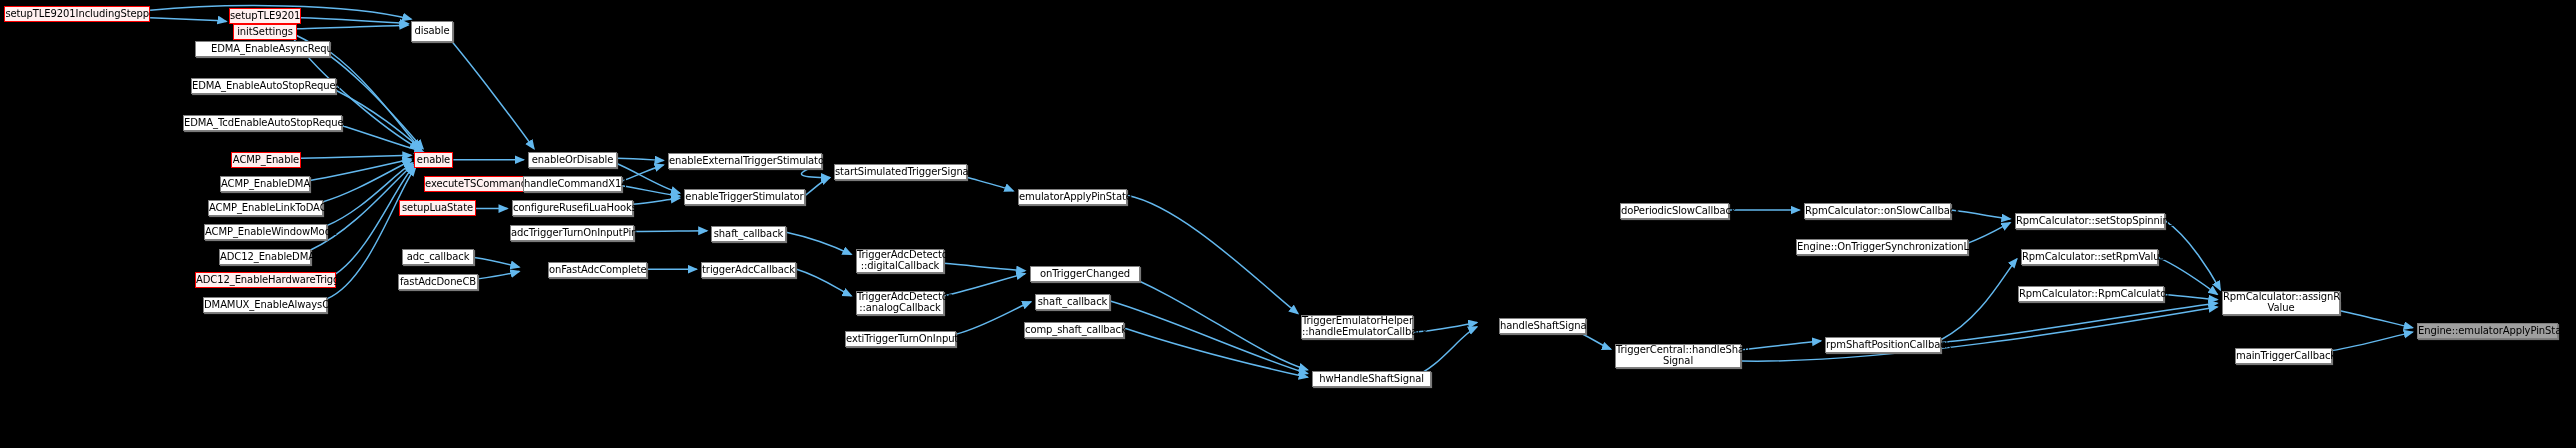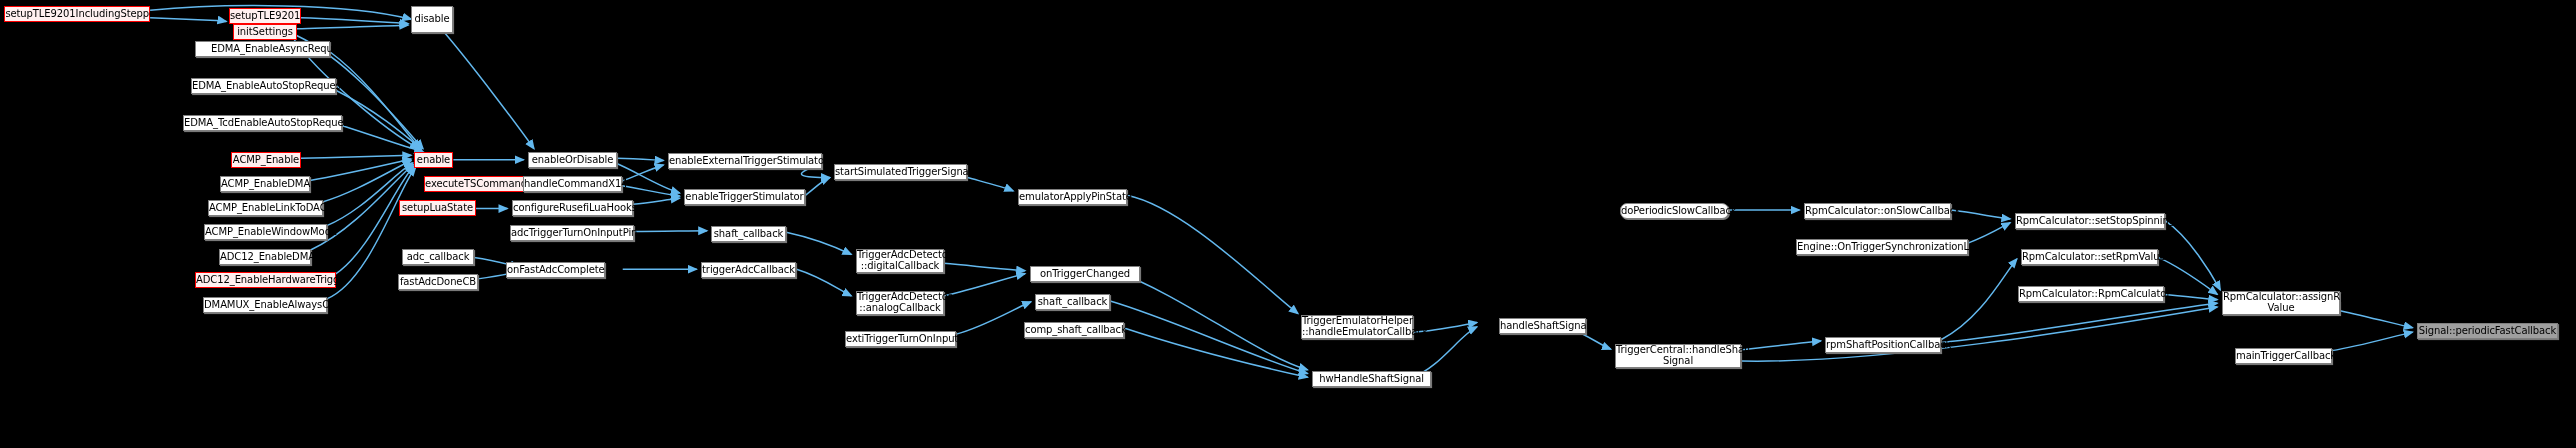--- a/index.html
+++ b/index.html
@@ -127,7 +127,7 @@
       <div class="node hl" style="left: 4.4px; top: 6px; width: 146px; height: 16.3px;"><span class="lbl">setupTLE9201IncludingStepper</span></div>
       <div class="node hl" style="left: 229px; top: 8.1px; width: 72px; height: 16.3px;"><span class="lbl">setupTLE9201</span></div>
       <div class="node hl" style="left: 233px; top: 24px; width: 64px; height: 16.3px;"><span class="lbl">initSettings</span></div>
-      <div class="node" style="left: 411px; top: 6px; width: 42px; height: 27px; align-items: center;"><span class="lbl">disable</span></div>
+      <div class="node" style="left: 411px; top: 21px; width: 42px; height: 21px; align-items: center;"><span class="lbl">disable</span></div>
       <div class="node" style="left: 195px; top: 41px; width: 135px; height: 16.3px; padding-left: 15px;"><span class="lbl">EDMA_EnableAsyncRequest</span></div>
       <div class="node" style="left: 191px; top: 78px; width: 145px; height: 16.3px;"><span class="lbl">EDMA_EnableAutoStopRequest</span></div>
       <div class="node" style="left: 183px; top: 115px; width: 159px; height: 16.3px;"><span class="lbl">EDMA_TcdEnableAutoStopRequest</span></div>

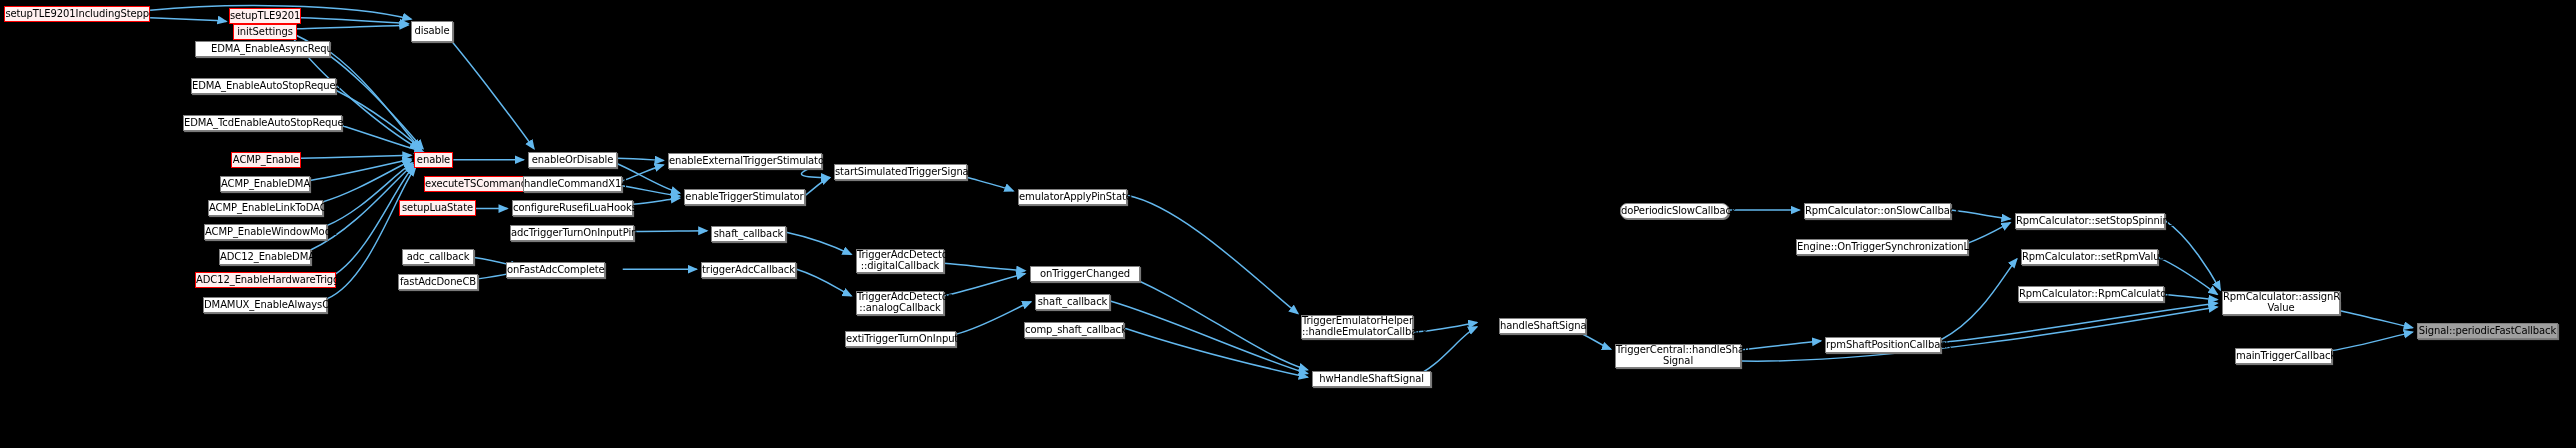--- a/index.html
+++ b/index.html
@@ -168,7 +168,7 @@
       <div class="node" style="left: 1481px; top: 318px; width: 87px; height: 16.3px; margin-left: 18px;"><span class="lbl">handleShaftSignal</span></div>
       <div class="node" style="left: 1615px; top: 344px; width: 126px; height: 24.4px;"><span class="lbl">TriggerCentral::handleShaft
 Signal</span></div>
-      <div class="node" style="left: 1620px; top: 203px; width: 109px; height: 16.3px; border-radius: 7px;"><span class="lbl">doPeriodicSlowCallback</span></div>
+      <div class="node" style="left: 1620px; top: 203px; width: 109px; height: 16.3px;"><span class="lbl">doPeriodicSlowCallback</span></div>
       <div class="node" style="left: 1796px; top: 239px; width: 172px; height: 16.3px;"><span class="lbl">Engine::OnTriggerSynchronizationLost</span></div>
       <div class="node" style="left: 1804px; top: 203px; width: 147px; height: 16.3px;"><span class="lbl">RpmCalculator::onSlowCallback</span></div>
       <div class="node" style="left: 1825px; top: 337px; width: 116px; height: 16.3px;"><span class="lbl">rpmShaftPositionCallback</span></div>

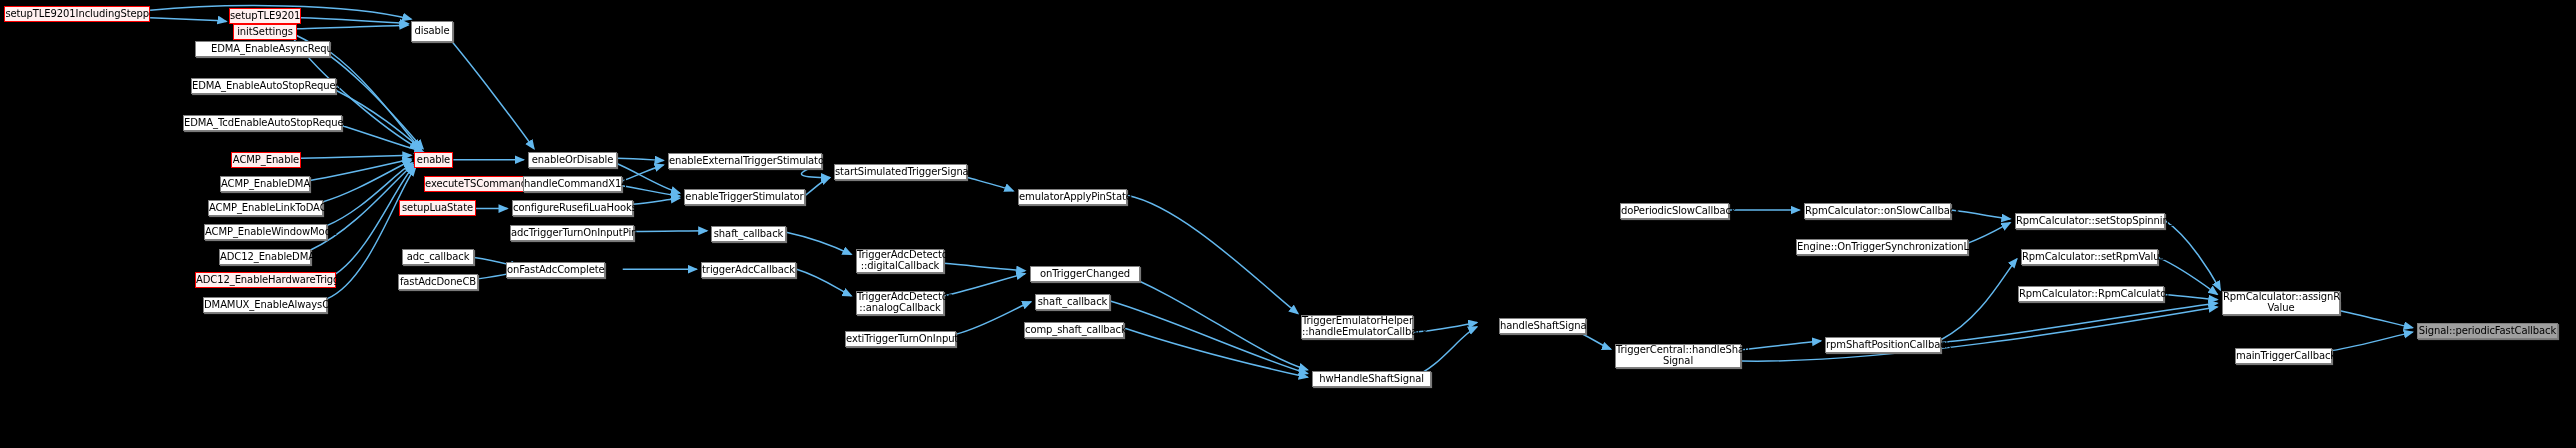--- a/index.html
+++ b/index.html
@@ -147,7 +147,7 @@
       <div class="node" style="left: 523px; top: 176px; width: 99px; height: 16.3px;"><span class="lbl">handleCommandX14</span></div>
       <div class="node" style="left: 512px; top: 200px; width: 121px; height: 16.3px;"><span class="lbl">configureRusefiLuaHooks</span></div>
       <div class="node" style="left: 510px; top: 225px; width: 124px; height: 16.3px;"><span class="lbl">adcTriggerTurnOnInputPin</span></div>
-      <div class="node" style="left: 506px; top: 262px; width: 99px; height: 16.3px;"><span class="lbl">onFastAdcComplete</span></div>
+      <div class="node" style="left: 548px; top: 262px; width: 99px; height: 16.3px;"><span class="lbl">onFastAdcComplete</span></div>
       <div class="node" style="left: 668px; top: 153px; width: 154px; height: 16.3px;"><span class="lbl">enableExternalTriggerStimulator</span></div>
       <div class="node" style="left: 684px; top: 189px; width: 121px; height: 16.3px;"><span class="lbl">enableTriggerStimulator</span></div>
       <div class="node" style="left: 711px; top: 226px; width: 75px; height: 16.3px;"><span class="lbl">shaft_callback</span></div>

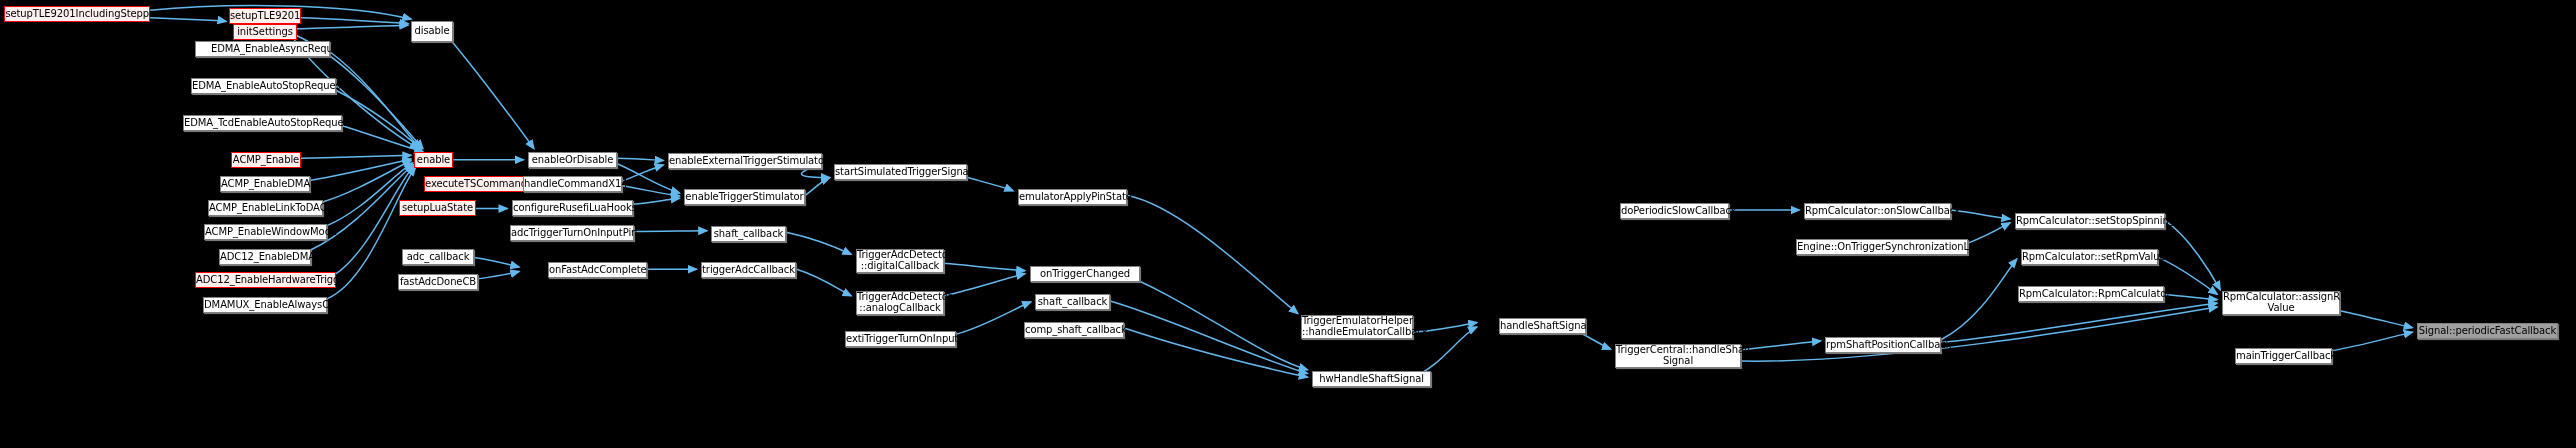--- a/index.html
+++ b/index.html
@@ -178,7 +178,7 @@
       <div class="node" style="left: 2222px; top: 291px; width: 118px; height: 24.4px;"><span class="lbl">RpmCalculator::assignRpm
 Value</span></div>
       <div class="node" style="left: 2235px; top: 348px; width: 97px; height: 16.3px;"><span class="lbl">mainTriggerCallback</span></div>
-      <div class="node cur" style="left: 2417px; top: 323px; width: 141px; height: 16.3px;"><span class="lbl">Signal::periodicFastCallback</span></div>
+      <div class="node cur" style="left: 2417px; top: 323px; width: 141px; height: 16.3px;"><span class="lbl">Engine::emulatorApplyPinState</span></div>
     </div>
 </div>
 

